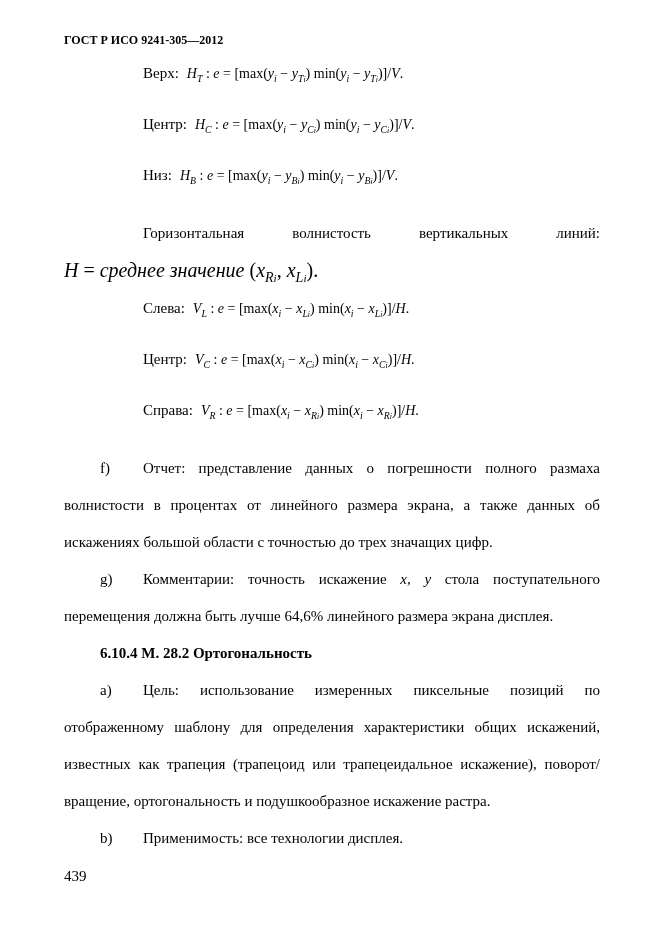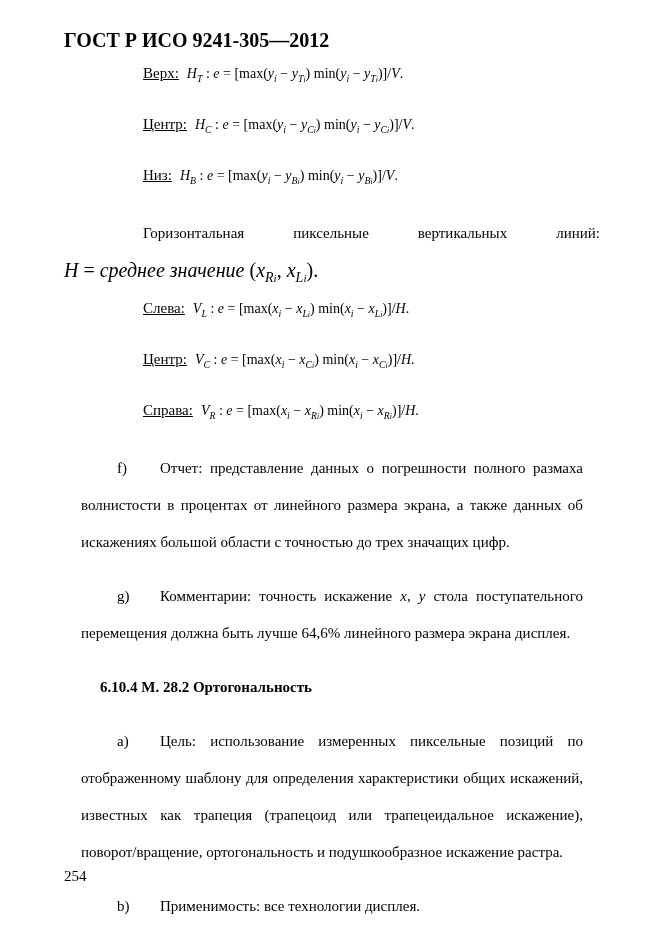--- a/index.html
+++ b/index.html
@@ -18,7 +18,7 @@
   }
   .doc-header {
     font-weight: bold;
-    font-size: 20px;
+    font-size: 12px;
     line-height: 20px;
     margin: 0 0 12px 0;
   }

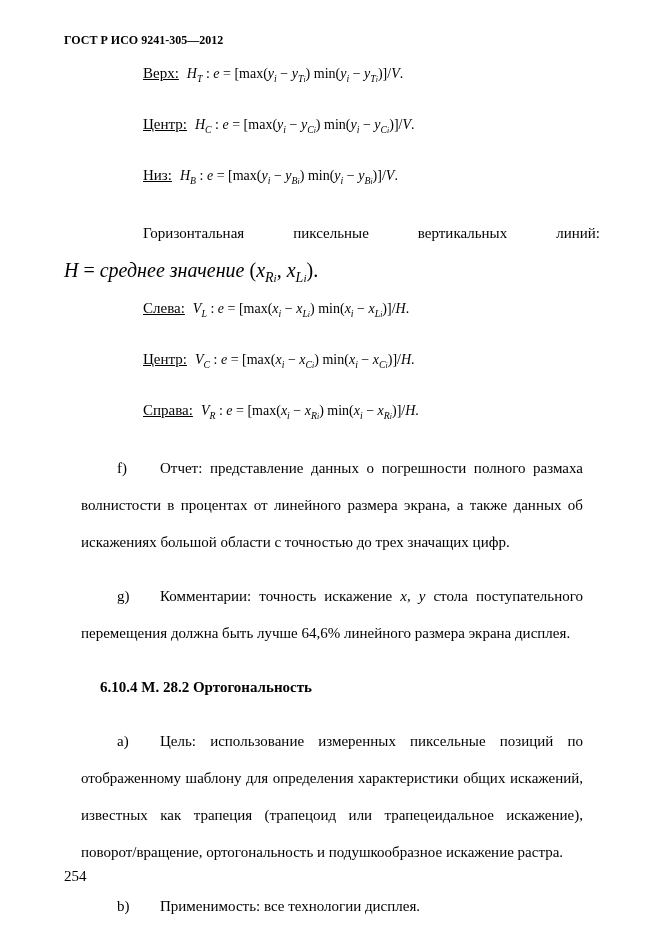--- a/index.html
+++ b/index.html
@@ -28,7 +28,7 @@
     line-height: 22px;
     white-space: nowrap;
   }
-  .f-label { font-size: 15px; padding-right: 8px; text-decoration: underline; }
+  .f-label { font-size: 15px; padding-right: 8px; }
   .it { font-style: italic; }
   sub { font-size: 0.7em; font-style: italic; line-height: 0; }
   sub.sub2 { font-size: 0.56em; }

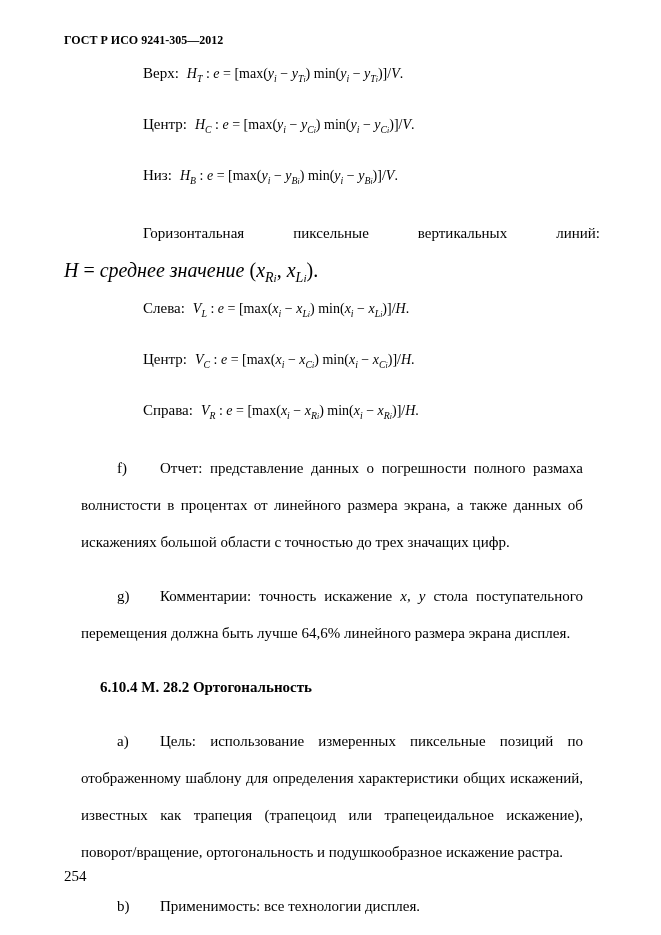--- a/index.html
+++ b/index.html
@@ -84,7 +84,7 @@
   </div>
 
   <div class="wavy">
-    <div class="wavy-line1">Горизонтальная пиксельные вертикальных линий:</div>
+    <div class="wavy-line1">Горизонтальная волнистость вертикальных линий:</div>
     <div class="wavy-line2"><span class="it">H</span><span> = </span><span class="it">среднее значение</span><span> (</span><span class="it">x</span><sub class="it">R</sub><sub class="it sub2">i</sub><span>, </span><span class="it">x</span><sub class="it">L</sub><sub class="it sub2">i</sub><span>).</span></div>
   </div>
 

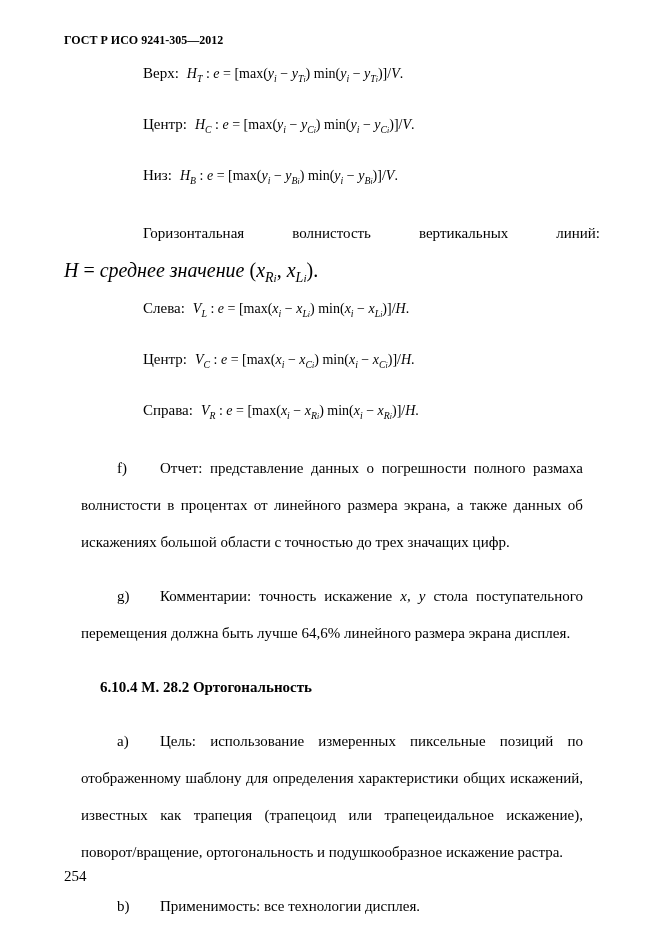--- a/index.html
+++ b/index.html
@@ -42,7 +42,7 @@
   }
   .wavy-line2 { font-size: 20px; line-height: 37px; }
   .body-p {
-    margin: 17px;
+    margin: 0;
     font-size: 15px;
     line-height: 37px;
     text-align: justify;

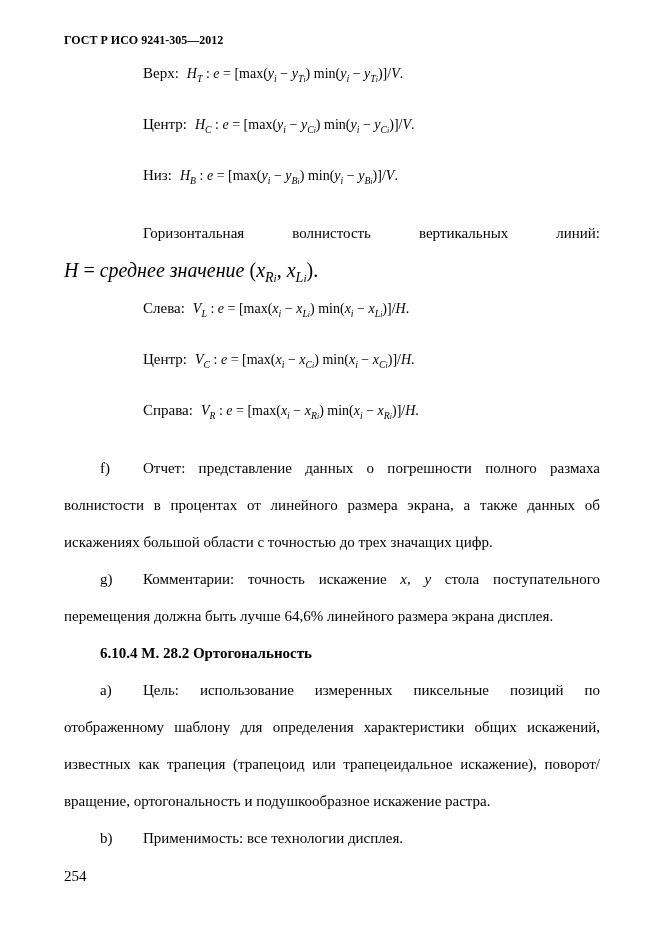--- a/index.html
+++ b/index.html
@@ -110,7 +110,7 @@
 
   <p class="body-p"><span class="marker">b)</span><span>Применимость: все технологии дисплея.</span></p>
 
-  <div class="page-number">254</div>
+  <div class="page-number">439</div>
 
 </div>
 

